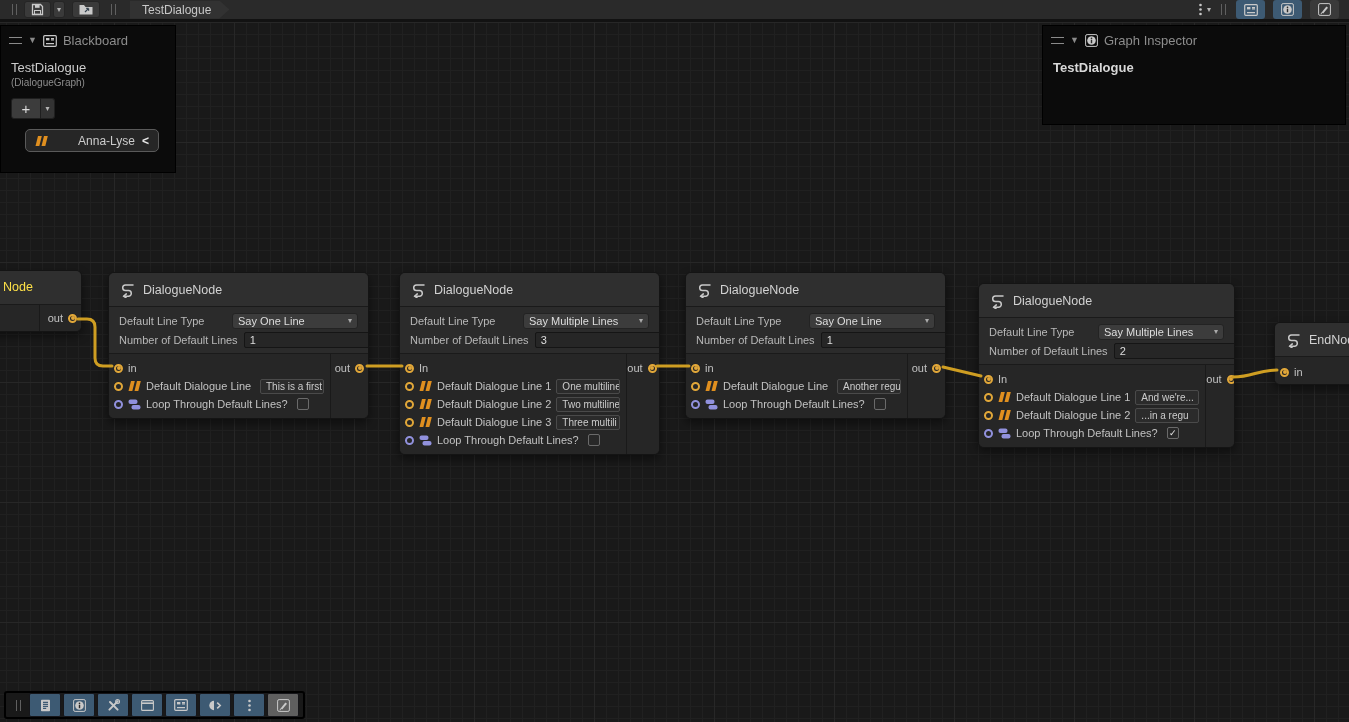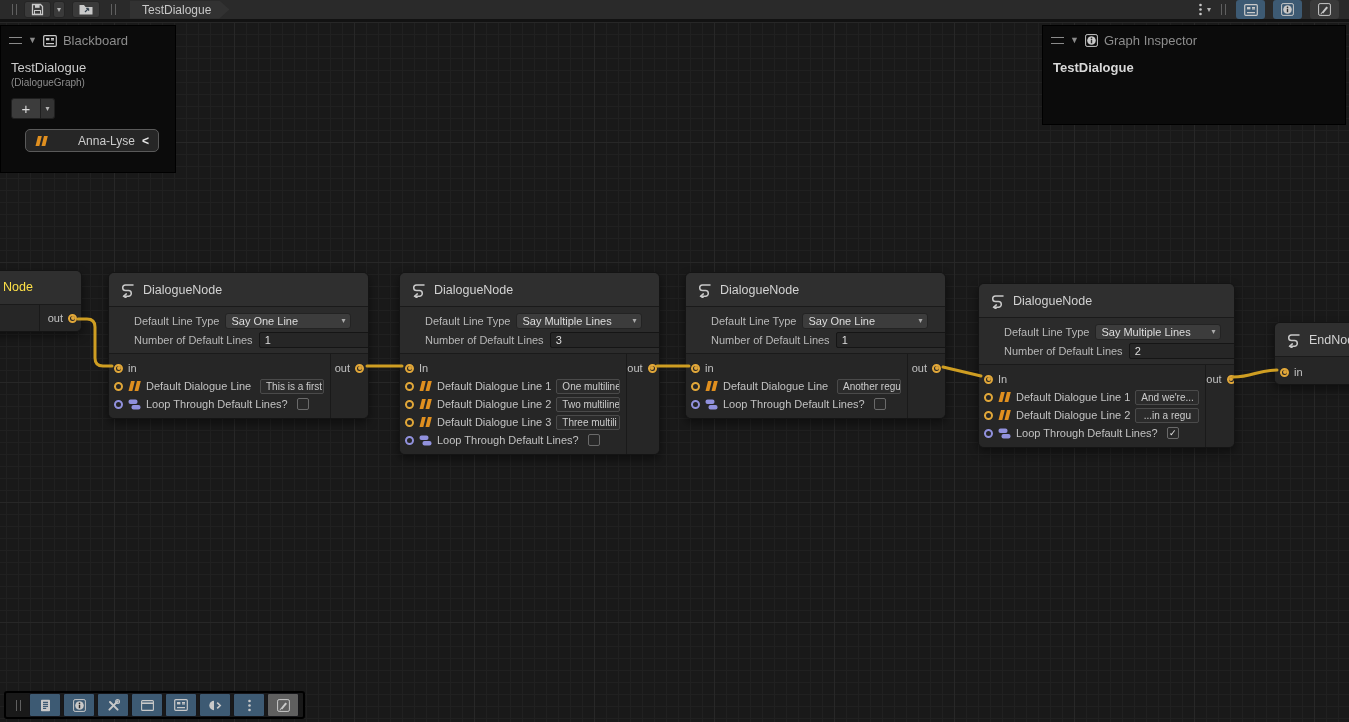--- a/index.html
+++ b/index.html
@@ -58,7 +58,7 @@
   .node-header{height:34px;background:#2f2f2f;border-bottom:1px solid #1a1a1a;display:flex;
     align-items:center;gap:8px;padding:0 10px;}
   .node-title{color:#d2d2d2;font-size:12.5px;white-space:nowrap;}
-  .node-props{background:#2b2b2b;padding:4px 25px;border-bottom:1px solid #1a1a1a;}
+  .node-props{background:#2b2b2b;padding:4px 10px;border-bottom:1px solid #1a1a1a;}
   .prop-row{display:flex;align-items:center;height:19px;gap:6px;}
   .prop-label{color:#b8b8b8;font-size:11px;flex:1;white-space:nowrap;}
   .dropdown{width:126px;height:16px;background:#3c3c3c;border:1px solid #232323;border-radius:3px;

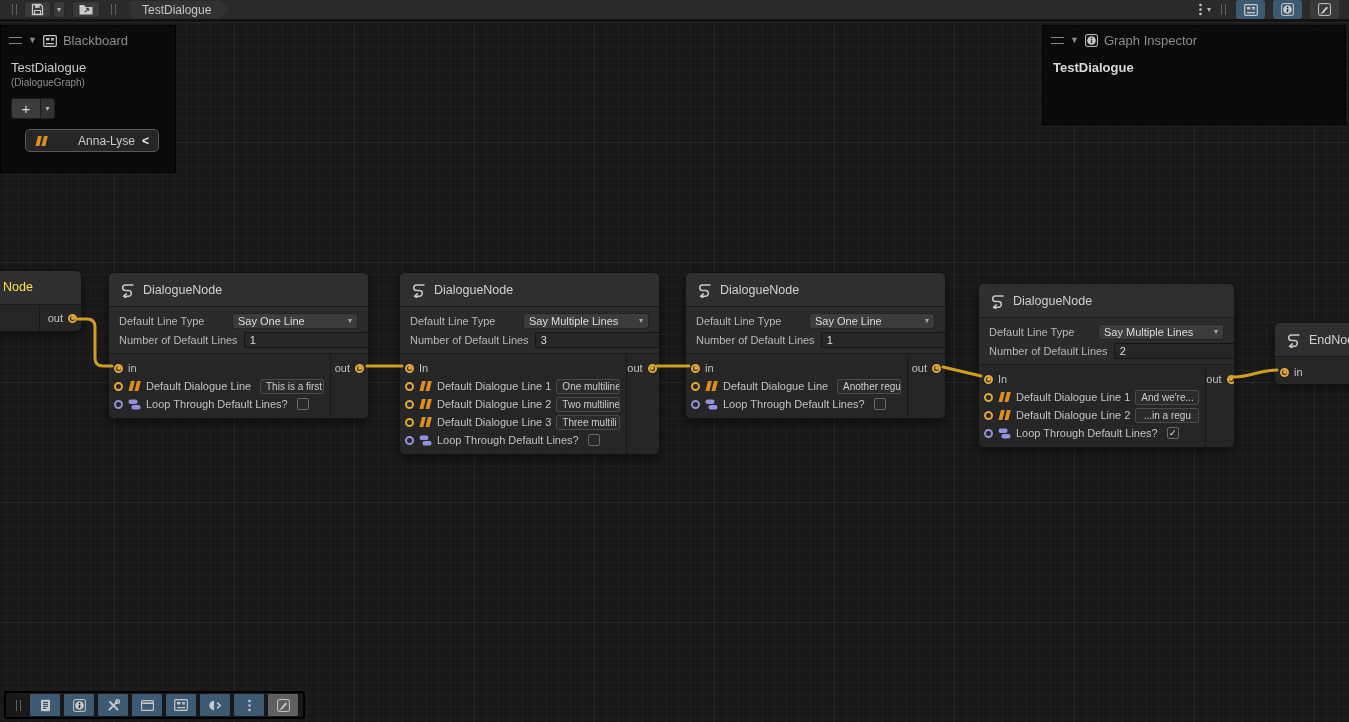--- a/index.html
+++ b/index.html
@@ -68,7 +68,7 @@
   .textfield{width:126px;height:16px;background:#262626;border:1px solid #151515;border-radius:2px;
     color:#dddddd;font-size:11px;padding:0 5px;line-height:14px;flex:none;white-space:nowrap;overflow:hidden;}
   .node-ports{display:flex;background:#262626;}
-  .ports-left{flex:1;padding:5px 0;text-align:center;}
+  .ports-left{flex:1;padding:5px 0;}
   .ports-out{width:38px;border-left:1px solid #1a1a1a;padding:5px 4px 5px 0;display:flex;
     flex-direction:column;align-items:flex-end;}
   .port-row{display:flex;align-items:center;height:18px;padding:0 6px 0 5px;gap:5px;}

